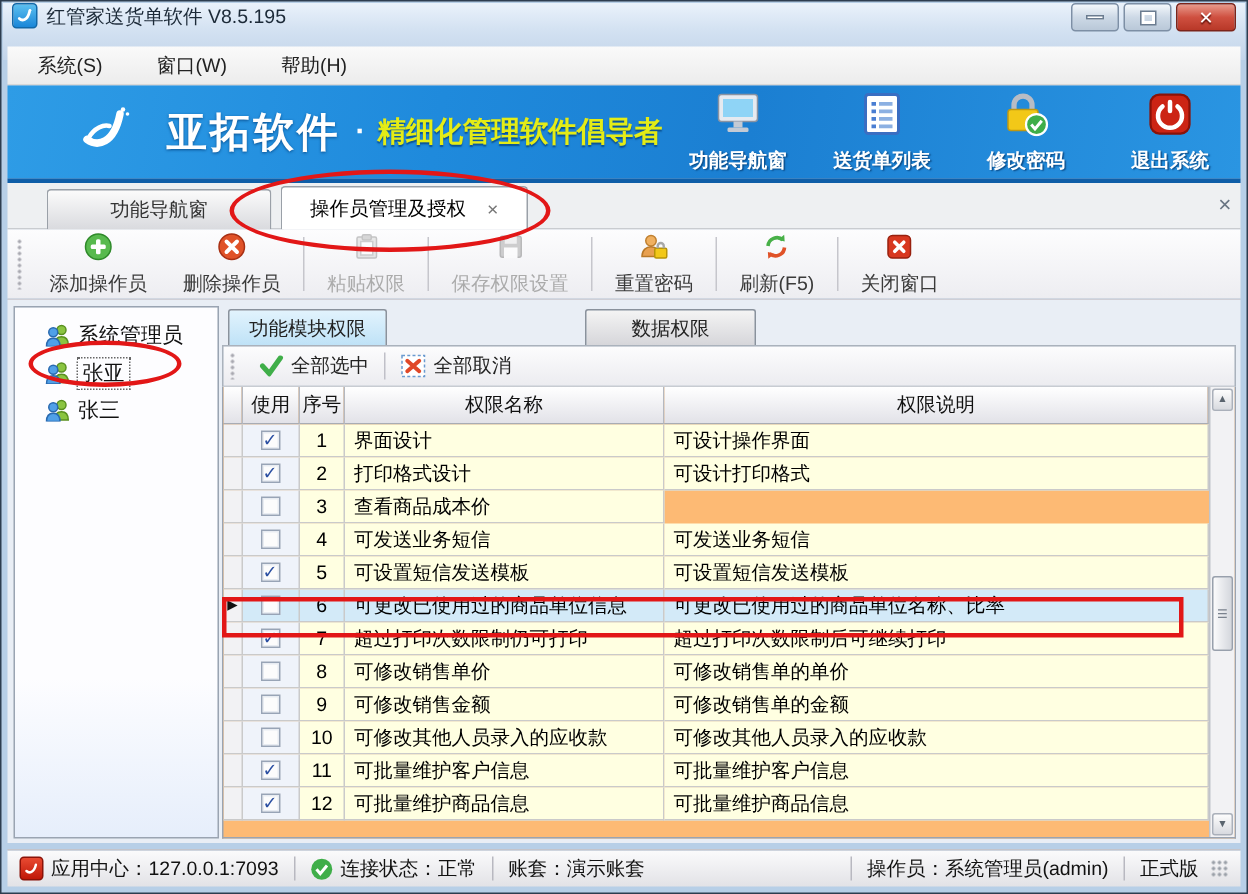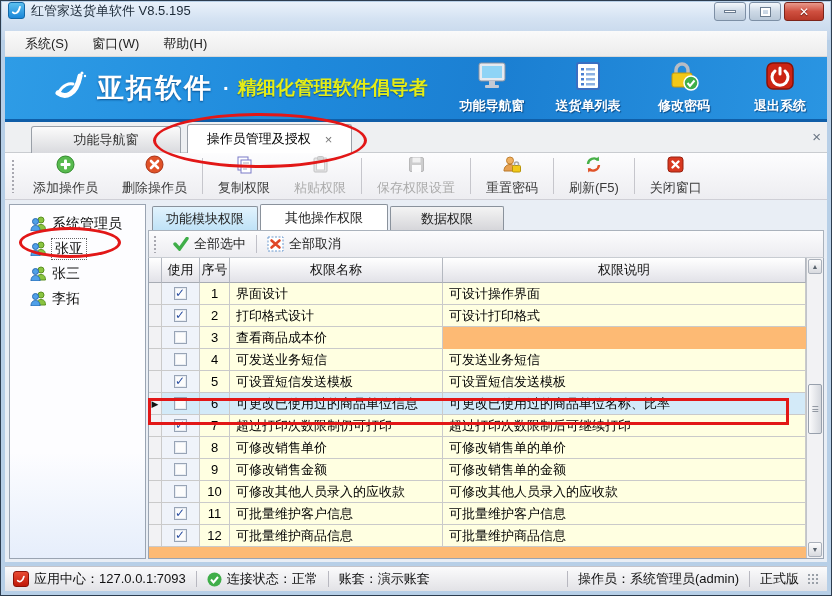--- a/index.html
+++ b/index.html
@@ -19,7 +19,7 @@
   .wc-close .x { color:#fff; font-size:12px; font-weight:bold; text-shadow:0 1px 1px #601008; }
 
   
-  .menubar { position:absolute; top:30px; left:4px; right:4px; height:26px; background:linear-gradient(#fafafa,#ececec); border-bottom:1px solid #d8d8d8; display:flex; align-items:center; padding-left:10px; gap:4px; }
+  .menubar { position:absolute; top:30px; left:4px; right:4px; height:26px; background:linear-gradient(#fafafa,#ececec); border-bottom:1px solid #d8d8d8; display:flex; align-items:center; padding-left:10px; gap:16px; }
   .menu-item { font-size:13px; color:#222; padding:3px 10px; }
 
   

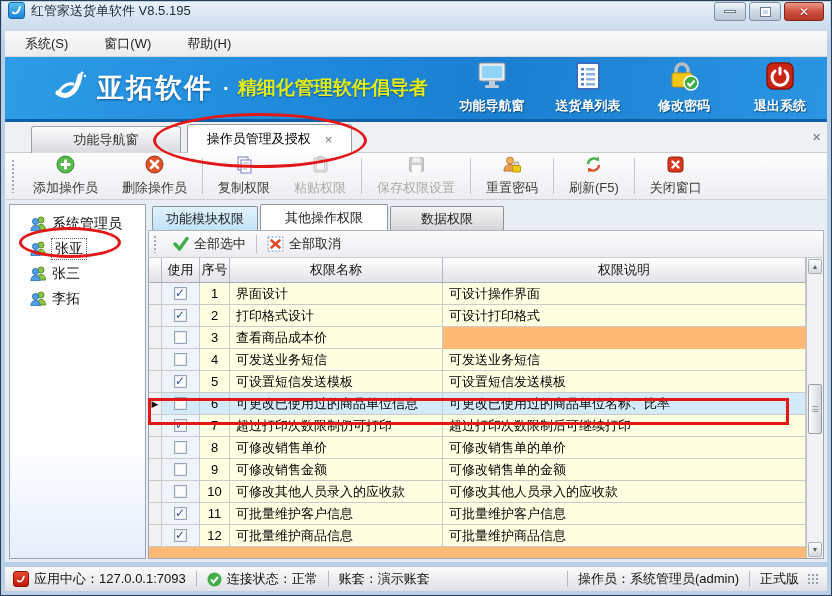--- a/index.html
+++ b/index.html
@@ -28,7 +28,7 @@
     border-bottom:3px solid #0f5ea8; display:flex; align-items:center; }
   .brand-wrap { display:flex; align-items:center; margin-left:46px; }
   .brand-logo { margin-right:8px; }
-  .brand-name { color:#fff; font-size:27px; font-weight:bold; letter-spacing:2px; text-shadow:0 1px 2px #0a5090; }
+  .brand-name { color:#fff; font-size:27px; font-weight:bold; letter-spacing:2px; text-shadow:0 1px 2px #0a5090;margin-left:14px; }
   .brand-dot { color:#fff; font-size:20px; font-weight:bold; margin:0 8px 0 10px; }
   .brand-slogan { color:#e4ec16; font-size:19px; font-weight:bold; text-shadow:0 1px 1px #0a5090; }
   .banner-buttons { margin-left:auto; margin-right:6px; display:flex; align-items:flex-end; gap:14px; }

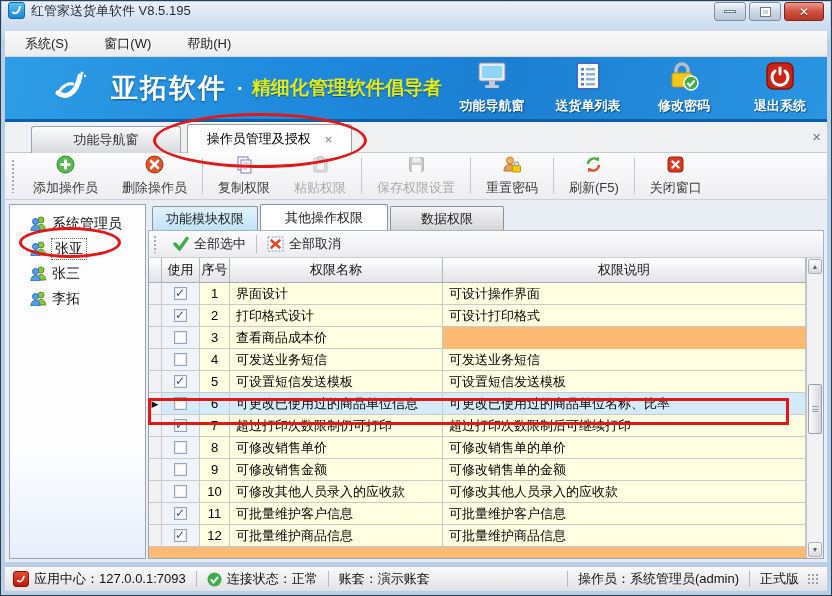--- a/index.html
+++ b/index.html
@@ -237,14 +237,6 @@
       <span class="tbtn-label">删除操作员</span>
     </div>
     <div class="tsep"></div>
-    <div class="tbtn">
-      <span><svg width="19" height="19" viewBox="0 0 19 19">
-            <rect x="3" y="2" width="10" height="13" fill="#fff" stroke="#7a7ac8"></rect>
-            <rect x="6" y="5" width="10" height="13" fill="#fff" stroke="#7a7ac8"></rect>
-            <path d="M8,8 h6 M8,11 h6 M8,14 h4" stroke="#aab" stroke-width="1"></path>
-          </svg></span>
-      <span class="tbtn-label">复制权限</span>
-    </div>
     <div class="tbtn disabled">
       <span><svg width="19" height="19" viewBox="0 0 19 19">
             <rect x="3" y="3" width="13" height="14" rx="1" fill="#d8d0b8" stroke="#8a8270"></rect>

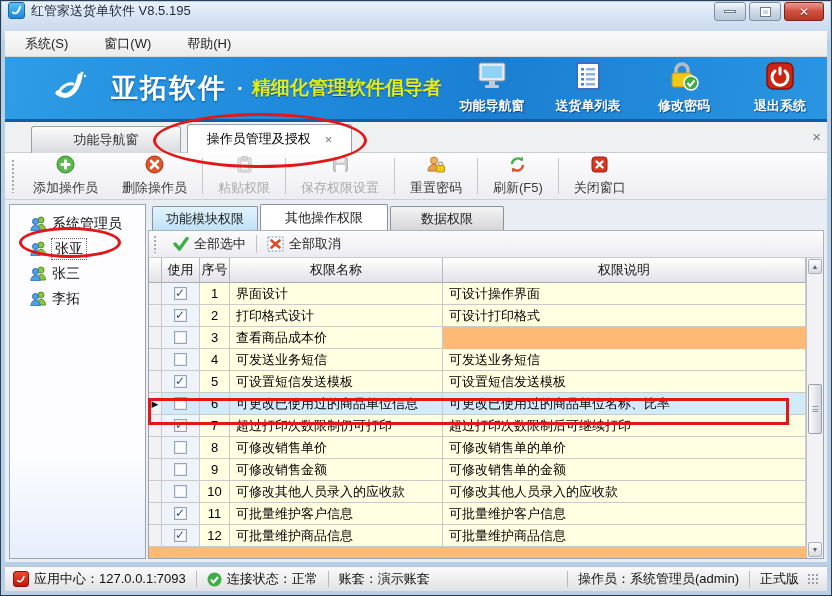--- a/index.html
+++ b/index.html
@@ -331,9 +331,6 @@
         <div class="ptab ptab-hot">
             <span>功能模块权限</span>
           </div>
-        <div class="ptab ptab-active">
-            <span>其他操作权限</span>
-          </div>
         <div class="ptab ptab-normal">
             <span>数据权限</span>
           </div>

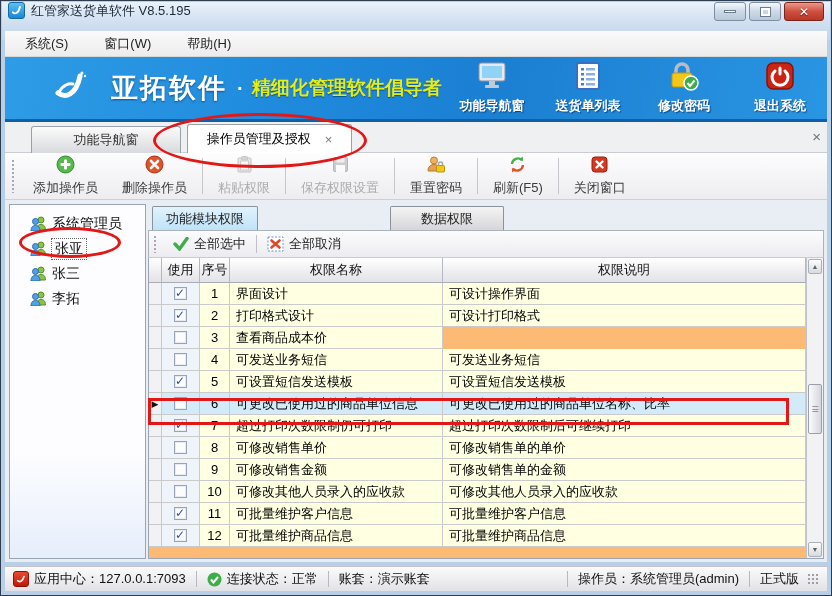--- a/index.html
+++ b/index.html
@@ -315,15 +315,6 @@
           </svg>
         <span class="tree-label">张三</span>
       </div>
-        <div class="tree-item">
-        <svg width="17" height="15" viewBox="0 0 17 15">
-            <circle cx="11" cy="4" r="3" fill="#8ac440" stroke="#5a9020"></circle>
-            <path d="M6.5,14 c0-4 2-5.5 4.5-5.5 s4.5,1.5 4.5,5.5 z" fill="#8ac440" stroke="#5a9020"></path>
-            <circle cx="5.5" cy="5.5" r="3" fill="#50a0e8" stroke="#2a6ab0"></circle>
-            <path d="M1,15 c0-4 2-5.5 4.5-5.5 s4.5,1.5 4.5,5.5 z" fill="#50a0e8" stroke="#2a6ab0"></path>
-          </svg>
-        <span class="tree-label">李拓</span>
-      </div>
       </div>
 
     <div class="panel">

